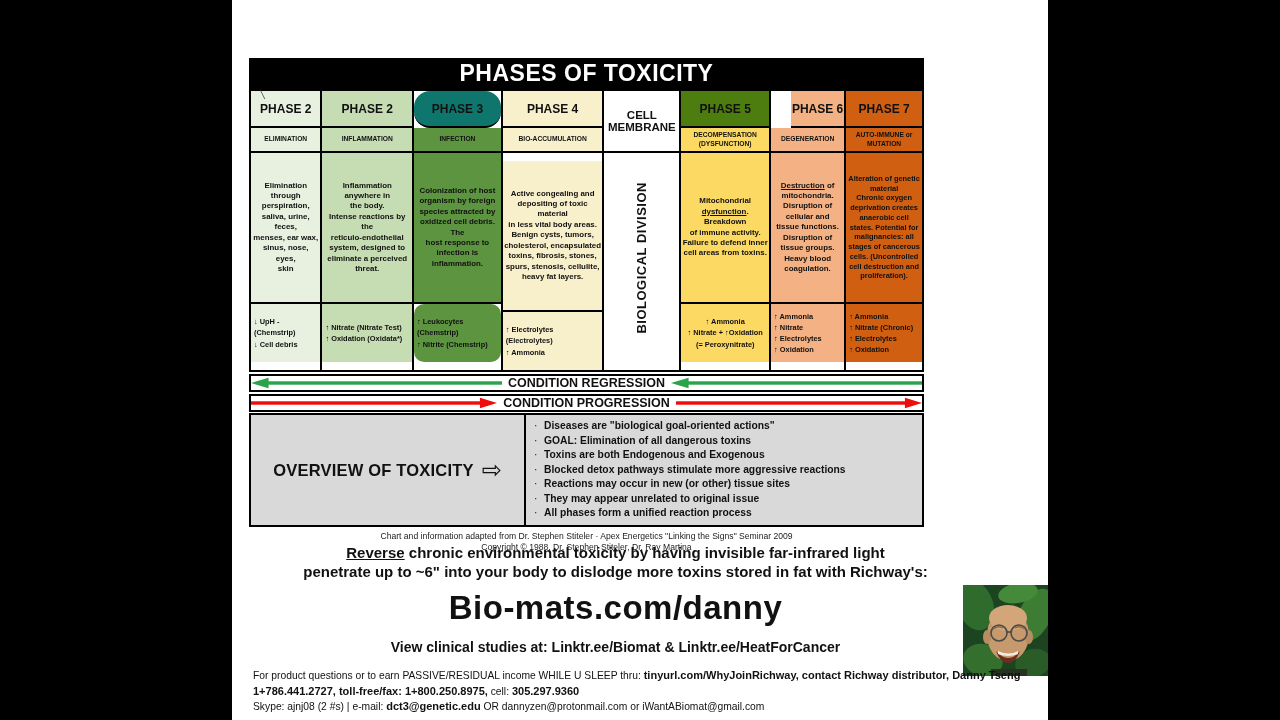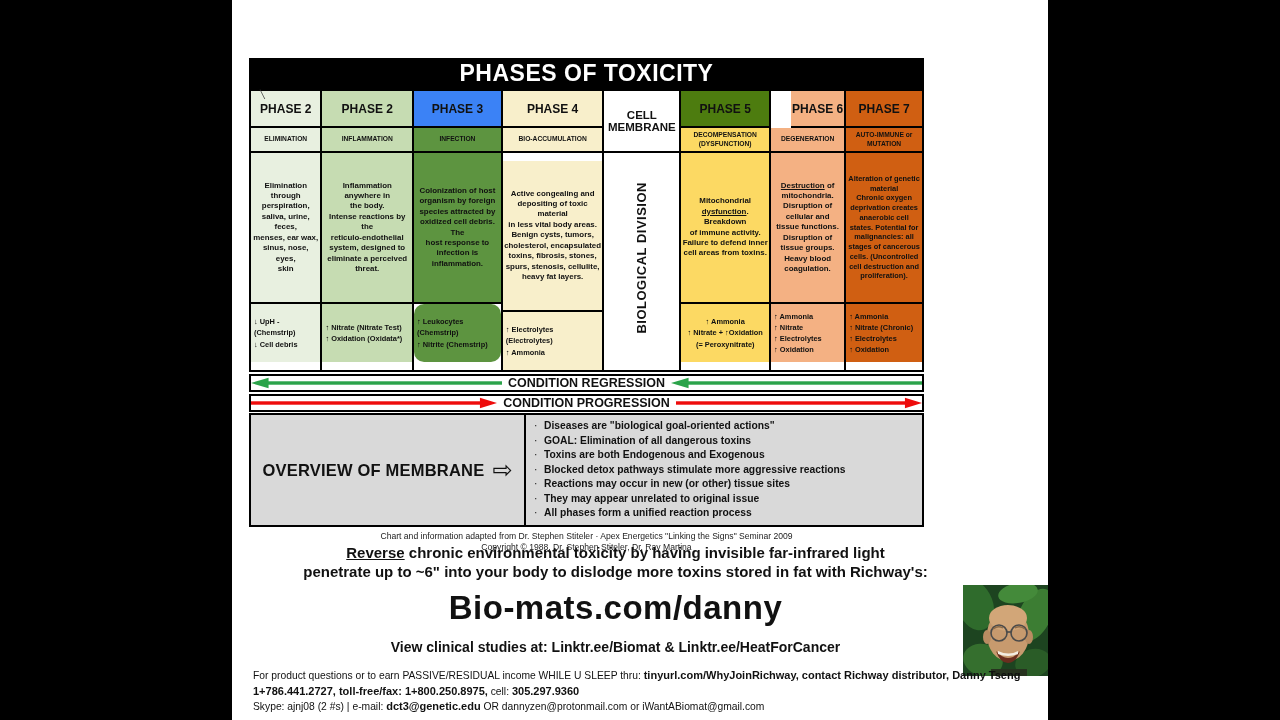--- a/index.html
+++ b/index.html
@@ -92,7 +92,7 @@
         </div>
 
         <div class="col" style="width:97px">
-          <div class="cell hdr" style="background: #3b82f6;">PHASE 3</div>
+          <div class="cell hdr" style="background: #0f766e; border-radius: 16px;">PHASE 3</div>
           <div class="cell sub" style="background: rgb(93, 148, 64);">INFECTION</div>
           <div class="cell bodyc" style="background: rgb(93, 148, 64);"><span><span>Colonization of host
 organism by foreign

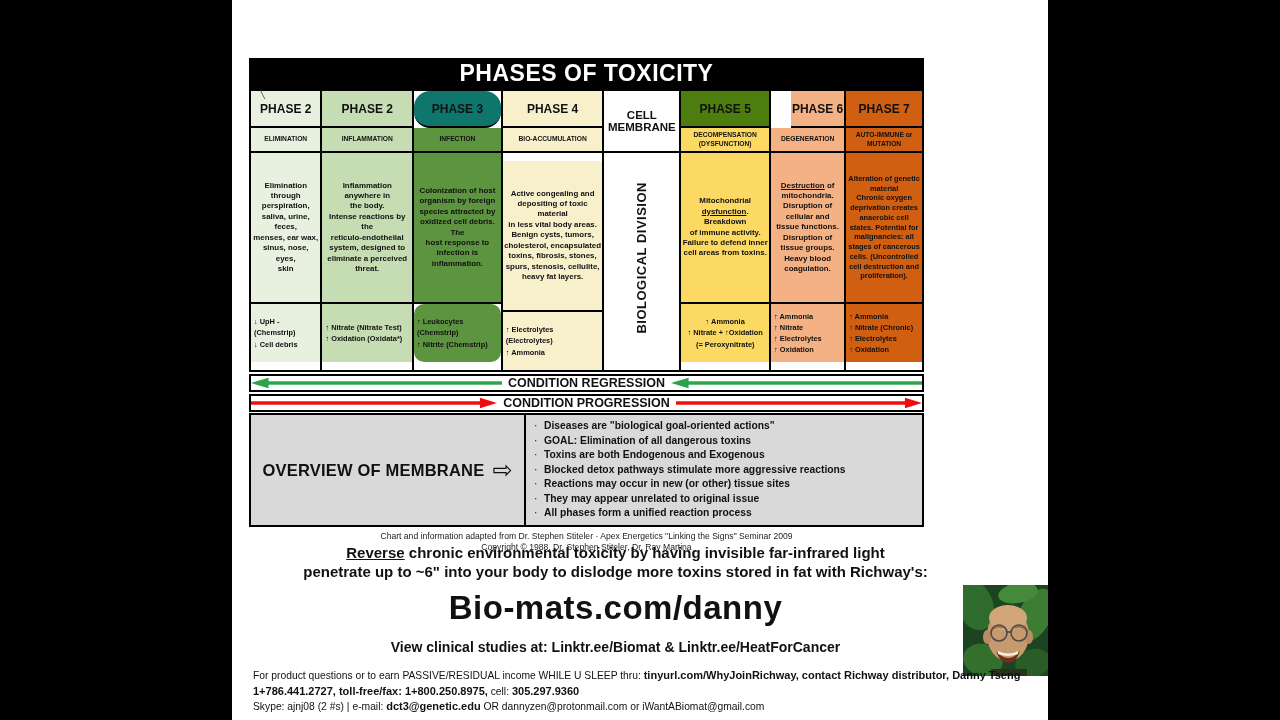--- a/index.html
+++ b/index.html
@@ -217,7 +217,7 @@
 
       <div class="overview">
         <div class="ov-left">
-          <span class="ov-title">OVERVIEW OF MEMBRANE</span>
+          <span class="ov-title">OVERVIEW OF TOXICITY</span>
           <span class="ov-arrow">⇨</span>
         </div>
         <div class="ov-right">

